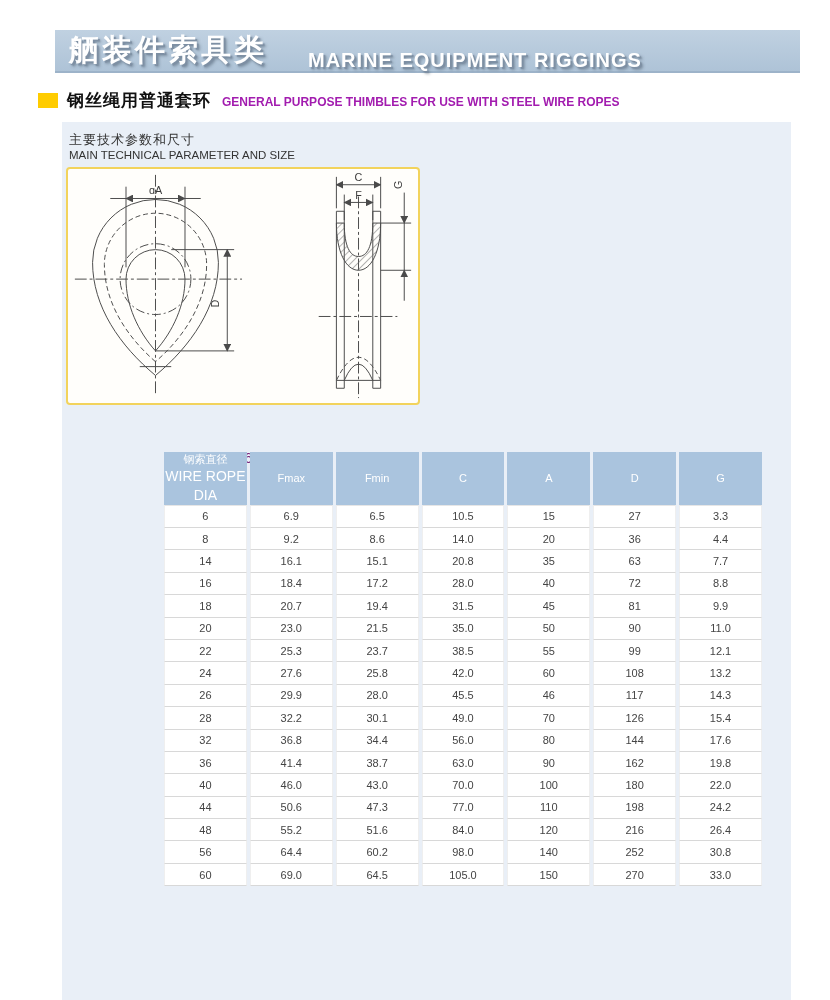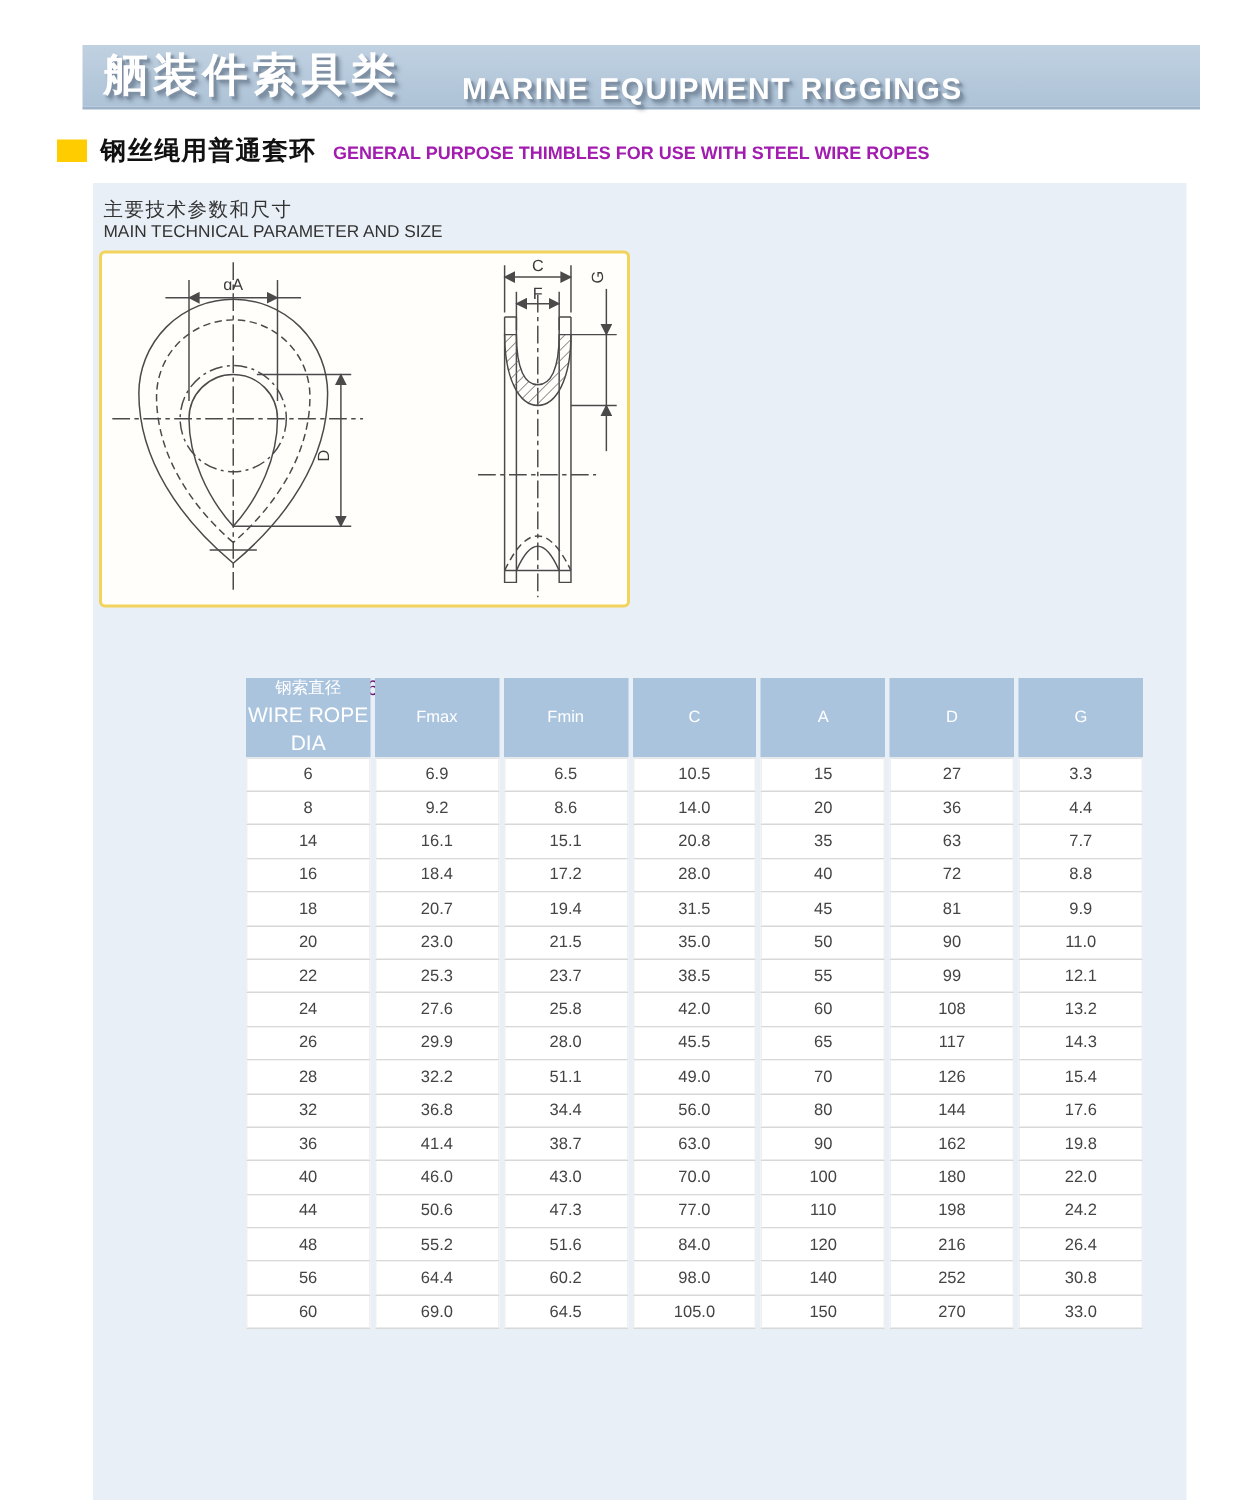--- a/index.html
+++ b/index.html
@@ -235,7 +235,7 @@
             <td>29.9</td>
             <td>28.0</td>
             <td>45.5</td>
-            <td>65</td>
+            <td>46</td>
             <td>117</td>
             <td>14.3</td>
           </tr>

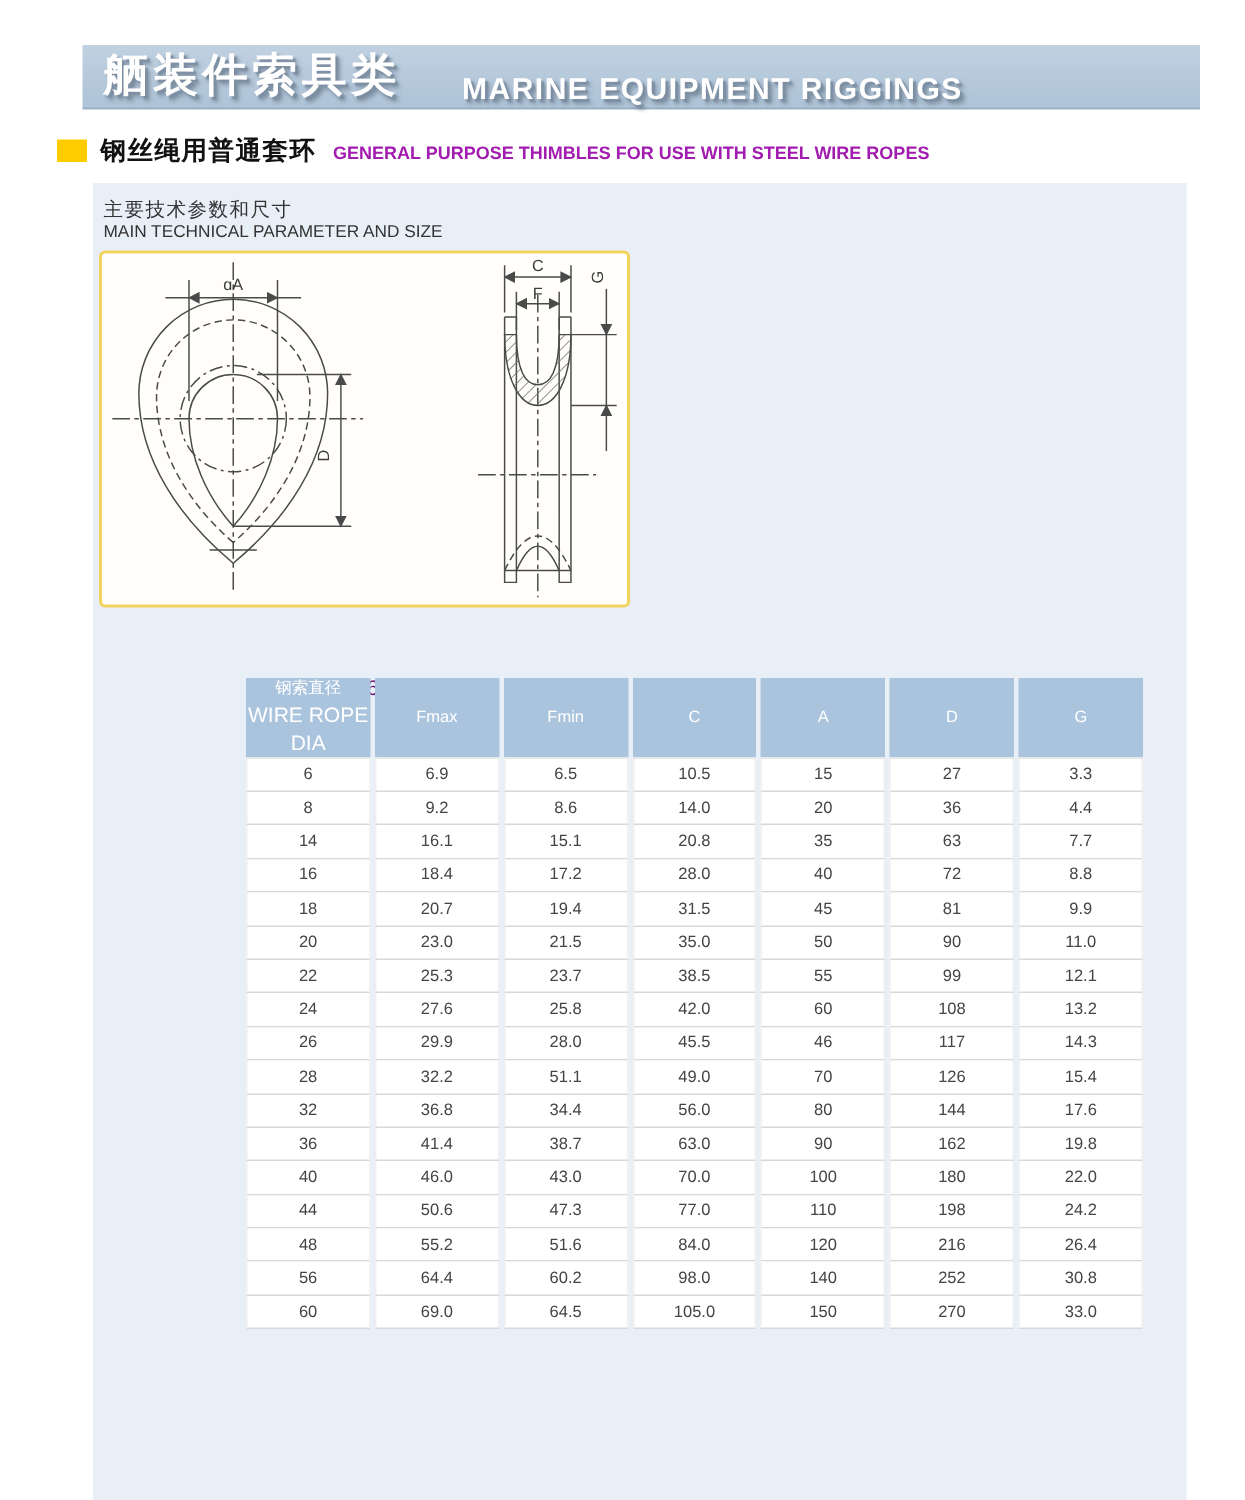--- a/index.html
+++ b/index.html
@@ -242,7 +242,7 @@
           <tr>
             <td>28</td>
             <td>32.2</td>
-            <td>51.1</td>
+            <td>30.1</td>
             <td>49.0</td>
             <td>70</td>
             <td>126</td>

